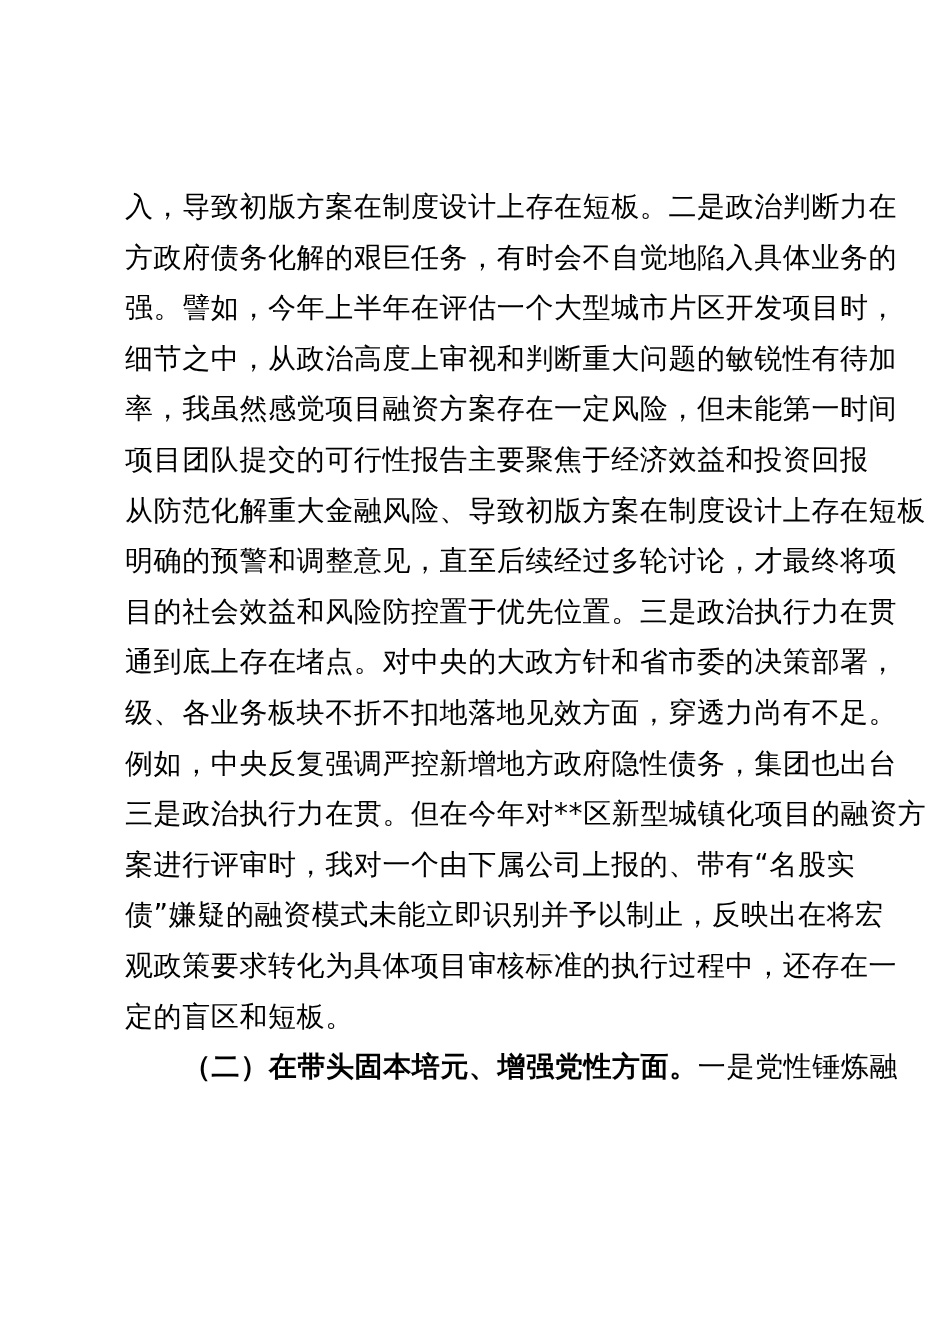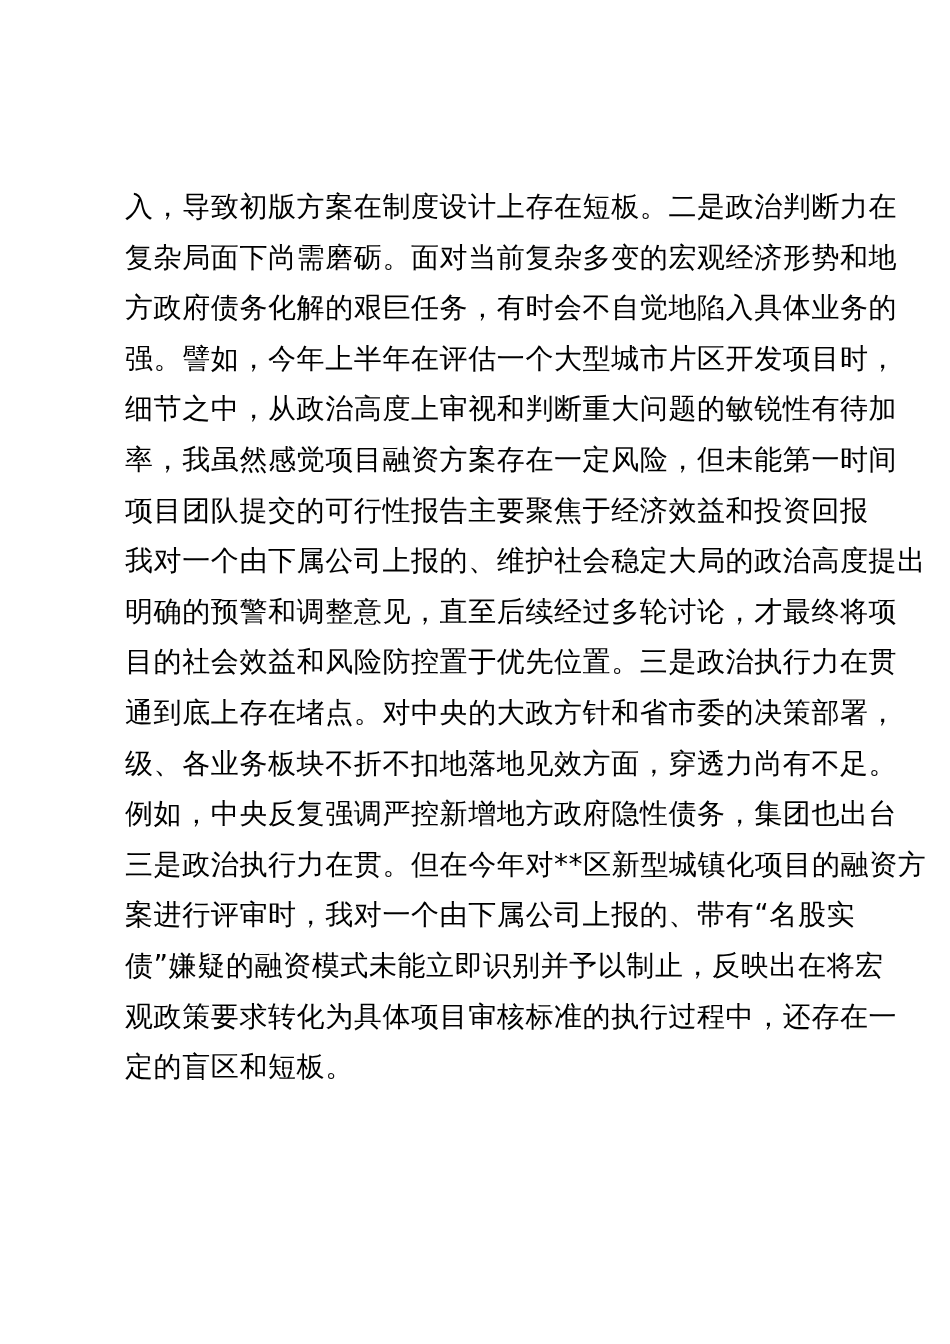--- a/index.html
+++ b/index.html
@@ -49,7 +49,6 @@
 <div class="page">
   <div class="text-block">
     <span class="line">入，导致初版方案在制度设计上存在短板。二是政治判断力在</span>
-    <span class="line">复杂局面下尚需磨砺。面对当前复杂多变的宏观经济形势和地</span>
     <span class="line">方政府债务化解的艰巨任务，有时会不自觉地陷入具体业务的</span>
     <span class="line">强。譬如，今年上半年在评估一个大型城市片区开发项目时，</span>
     <span class="line">细节之中，从政治高度上审视和判断重大问题的敏锐性有待加</span>

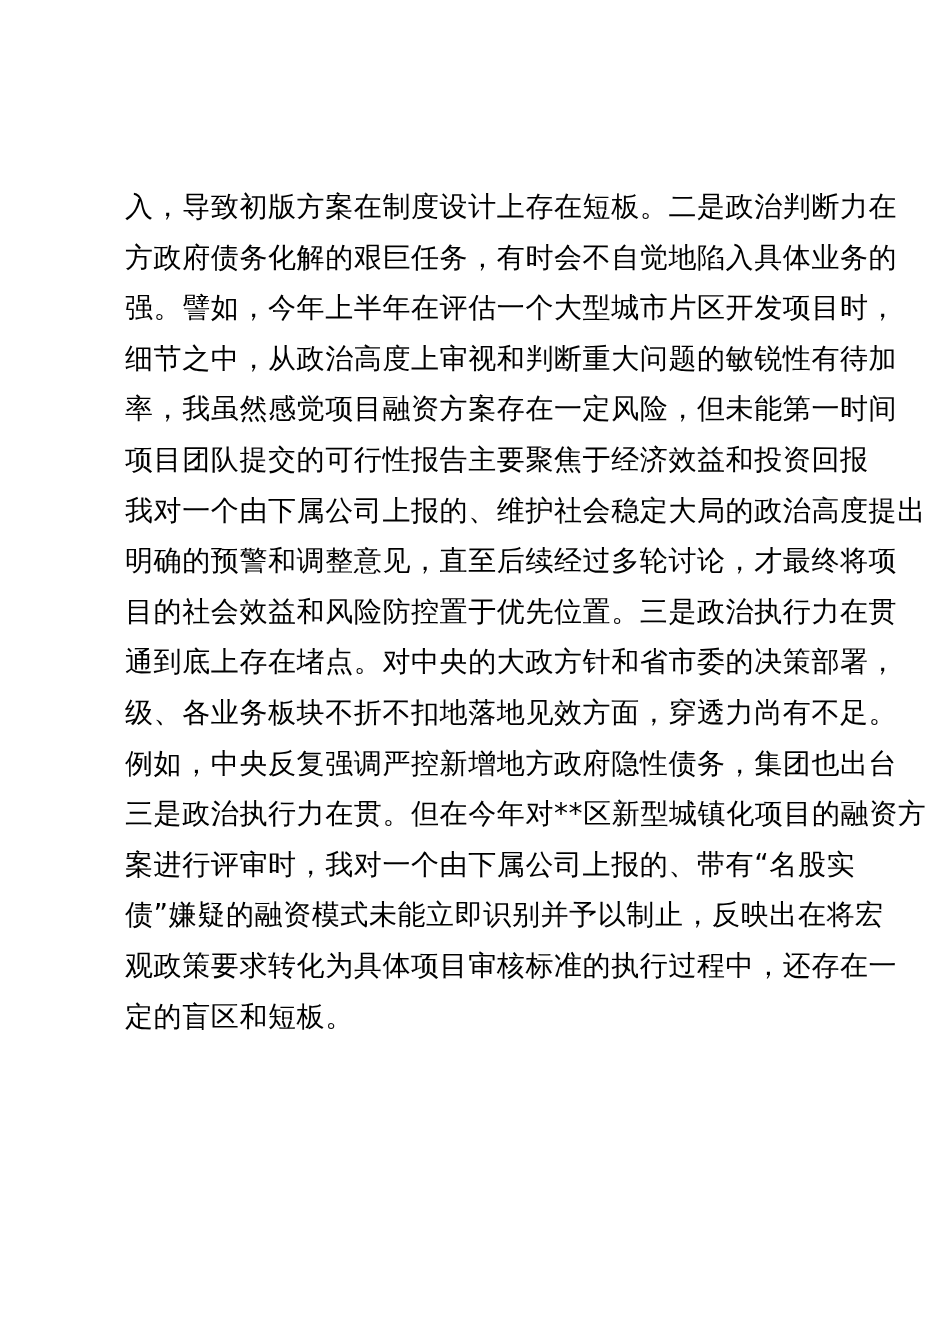--- a/index.html
+++ b/index.html
@@ -54,7 +54,7 @@
     <span class="line">细节之中，从政治高度上审视和判断重大问题的敏锐性有待加</span>
     <span class="line">率，我虽然感觉项目融资方案存在一定风险，但未能第一时间</span>
     <span class="line">项目团队提交的可行性报告主要聚焦于经济效益和投资回报</span>
-    <span class="line">我对一个由下属公司上报的、维护社会稳定大局的政治高度提出</span>
+    <span class="line">从防范化解重大金融风险、导致初版方案在制度设计上存在短板</span>
     <span class="line">明确的预警和调整意见，直至后续经过多轮讨论，才最终将项</span>
     <span class="line">目的社会效益和风险防控置于优先位置。三是政治执行力在贯</span>
     <span class="line">通到底上存在堵点。对中央的大政方针和省市委的决策部署，</span>

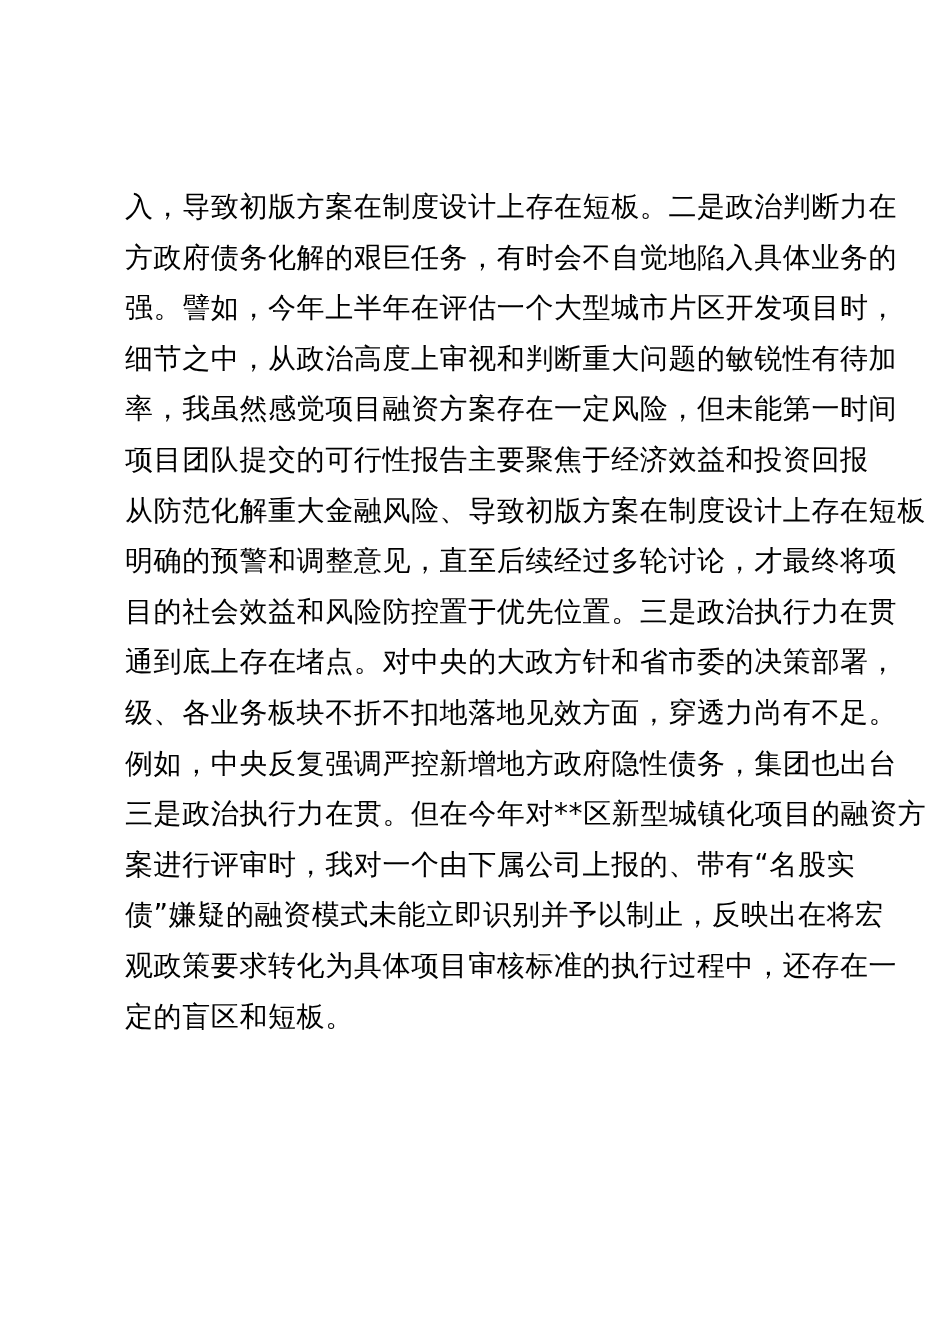--- a/index.html
+++ b/index.html
@@ -65,6 +65,7 @@
     <span class="line">债”嫌疑的融资模式未能立即识别并予以制止，反映出在将宏</span>
     <span class="line">观政策要求转化为具体项目审核标准的执行过程中，还存在一</span>
     <span class="line">定的盲区和短板。</span>
+    <span class="line indent"><span class="bold">（二）在带头固本培元、增强党性方面。</span><span>一是党性锤炼融</span></span>
   </div>
 </div>
 

